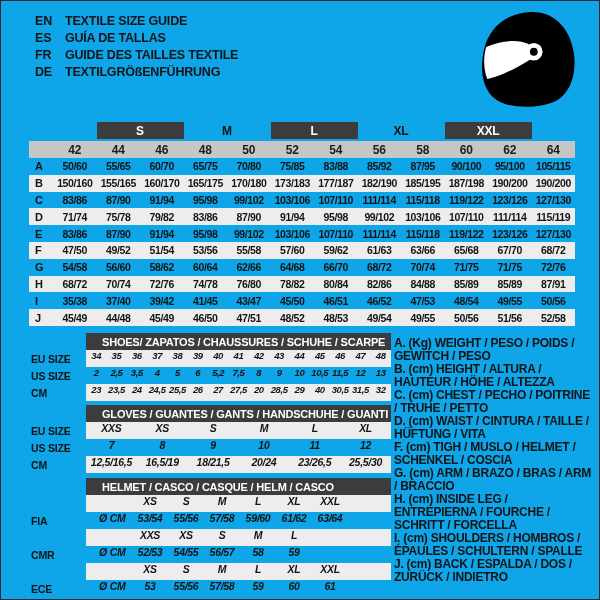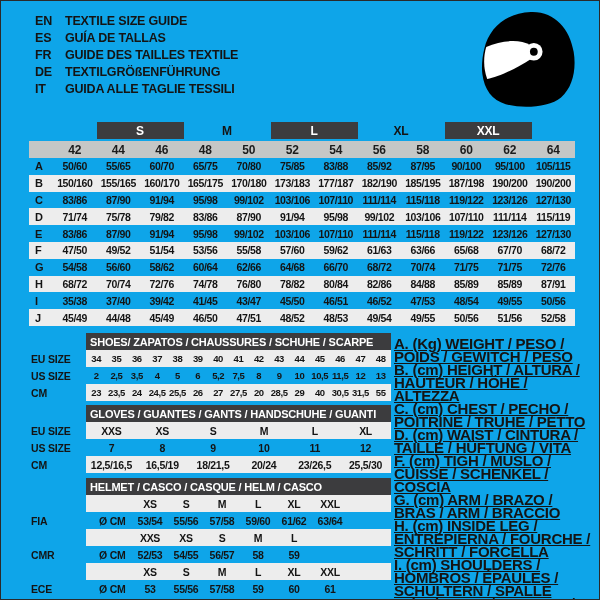--- a/index.html
+++ b/index.html
@@ -73,10 +73,6 @@
         <span class="lang-code">DE</span>
         <span class="lang-title">TEXTILGRÖßENFÜHRUNG</span>
       </div>
-      <div class="lang-row">
-        <span class="lang-code">IT</span>
-        <span class="lang-title">GUIDA ALLE TAGLIE TESSILI</span>
-      </div>
     </div>
 
   <div class="helmet-wrap">

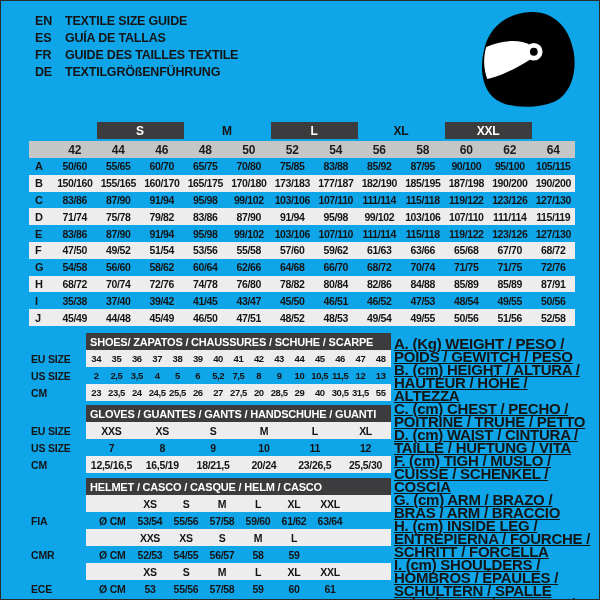--- a/index.html
+++ b/index.html
@@ -36,7 +36,7 @@
   #helmetTable{top:477px;}
   .sub-header{margin-left:57px;width:305px;height:17px;box-sizing:border-box;
        background:var(--dark,#3c3c3e);color:#fff;display:flex;align-items:center;
-       padding-left:4px;font-size:11px;white-space:nowrap;}
+       padding-left:16px;font-size:11px;white-space:nowrap;}
   .sub-row{display:flex;height:17px;align-items:stretch;}
   .sub-label{width:57px;display:flex;align-items:center;padding-left:2px;
        box-sizing:border-box;font-size:10.5px;}

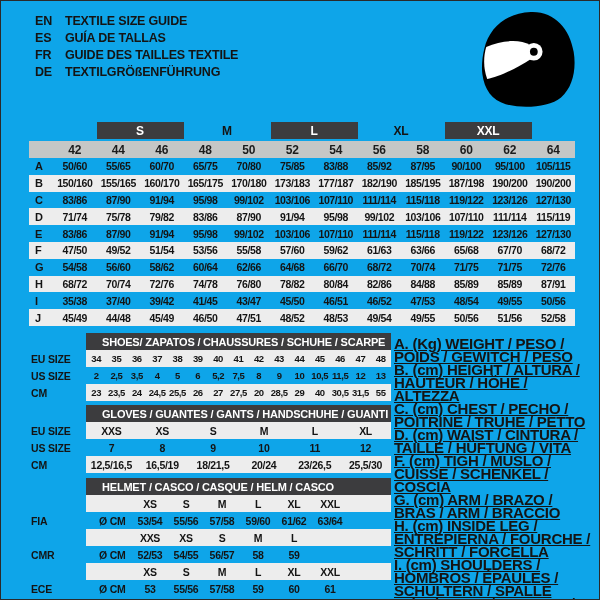--- a/index.html
+++ b/index.html
@@ -49,7 +49,7 @@
   .helm-fill{flex:1;}
   
   .legend{position:absolute;left:393px;top:336px;width:198px;}
-  .legend-item{font-size:15px;line-height:13px;letter-spacing:-0.25px;text-decoration:underline;}
+  .legend-item{font-size:12px;line-height:13px;letter-spacing:-0.25px;}
 </style>
 </head>
 <body>

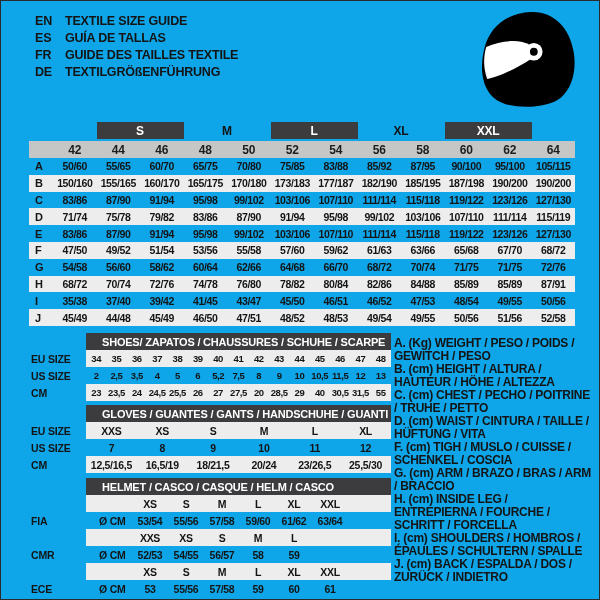--- a/index.html
+++ b/index.html
@@ -40,7 +40,7 @@
   .sub-row{display:flex;height:17px;align-items:stretch;}
   .sub-label{width:57px;display:flex;align-items:center;padding-left:2px;
        box-sizing:border-box;font-size:10.5px;}
-  .band{width:305px;display:flex;align-items:center;}
+  .band{width:305px;display:flex;font-style:italic;}
   .band.gray{background:var(--gray-light,#ededed);}
   .shoe-cell{flex:1;text-align:center;font-size:9.5px;letter-spacing:-0.4px;}
   .glove-cell{flex:1;text-align:center;font-size:10.5px;letter-spacing:-0.3px;}

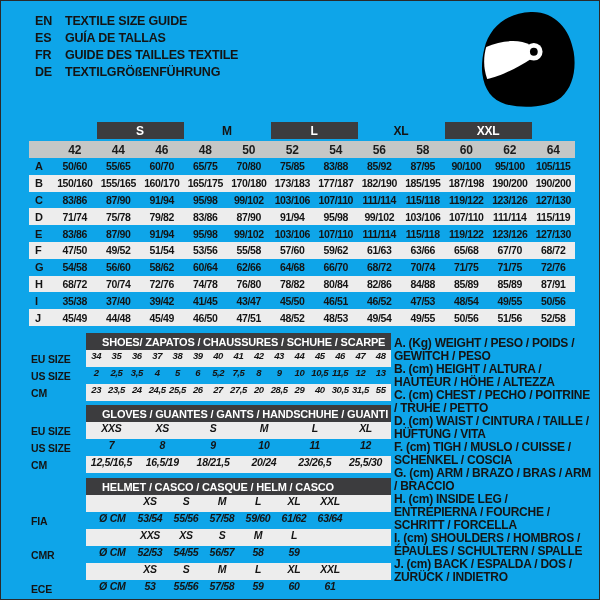--- a/index.html
+++ b/index.html
@@ -322,7 +322,7 @@
           <div class="shoe-cell">40</div>
           <div class="shoe-cell">30,5</div>
           <div class="shoe-cell">31,5</div>
-          <div class="shoe-cell">55</div>
+          <div class="shoe-cell">32</div>
         </div>
       </div>
     </div>

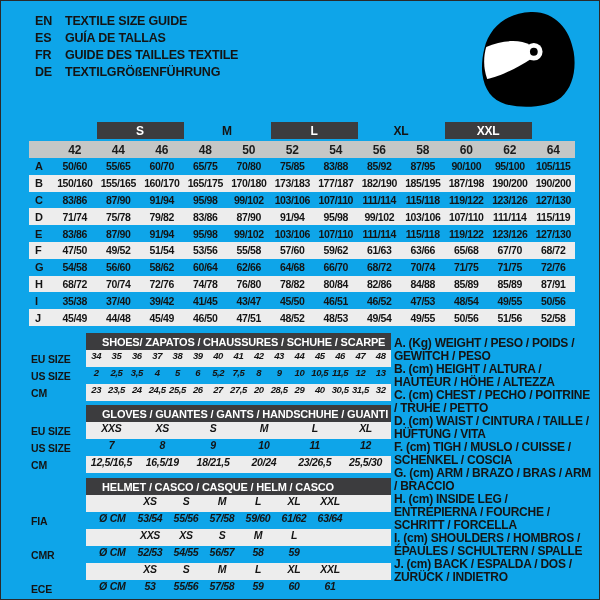--- a/index.html
+++ b/index.html
@@ -449,7 +449,7 @@
       <div class="legend-item">B. (cm) HEIGHT / ALTURA / HAUTEUR / HÖHE / ALTEZZA</div>
       <div class="legend-item">C. (cm) CHEST / PECHO / POITRINE / TRUHE / PETTO</div>
       <div class="legend-item">D. (cm) WAIST / CINTURA / TAILLE / HÜFTUNG / VITA</div>
-      <div class="legend-item">F. (cm) TIGH / MUSLO / CUISSE / SCHENKEL / COSCIA</div>
+      <div class="legend-item">F. (cm) TIGH / MUSLO / HELMET / SCHENKEL / COSCIA</div>
       <div class="legend-item">G. (cm) ARM / BRAZO / BRAS / ARM / BRACCIO</div>
       <div class="legend-item">H. (cm) INSIDE LEG / ENTREPIERNA / FOURCHE / SCHRITT / FORCELLA</div>
       <div class="legend-item">I. (cm) SHOULDERS / HOMBROS / ÉPAULES / SCHULTERN / SPALLE</div>

